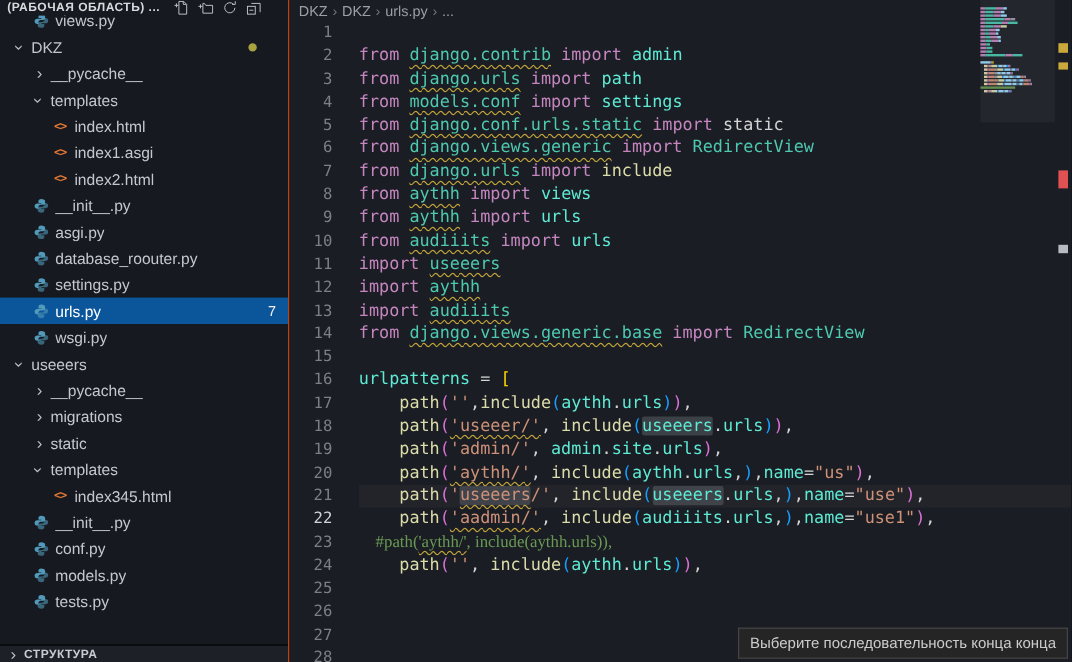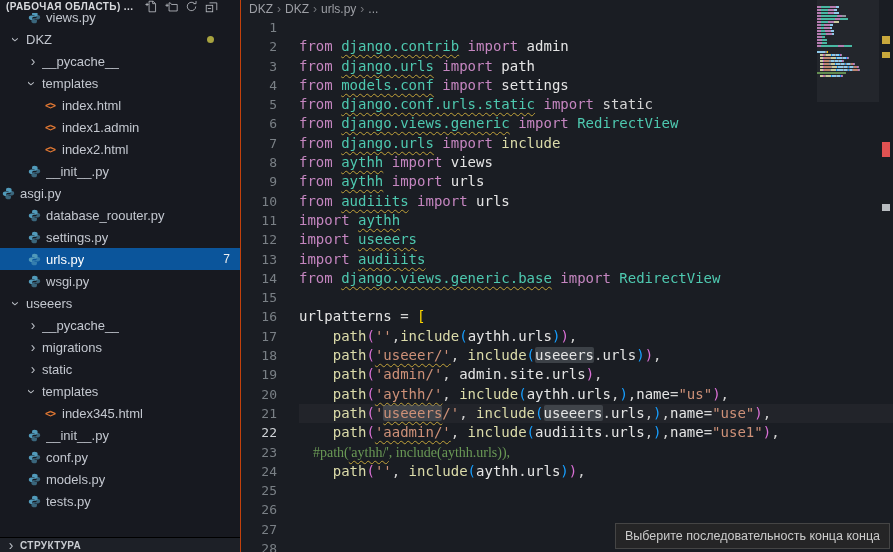--- a/index.html
+++ b/index.html
@@ -55,7 +55,7 @@
   .tk.kw{color:#C586C0;}
   .tk.ns{color:#4EC9B0;}
   .tk.cls{color:#4EC9B0;}
-  .tk.var{color:#e5e5e5;}
+  .tk.var{color:#5eead4;}
   .tk.fn{color:#DCDCAA;}
   .tk.str{color:#CE9178;}
   .tk.cm{color:#6A9955;font-family:Liberation Serif, serif;}

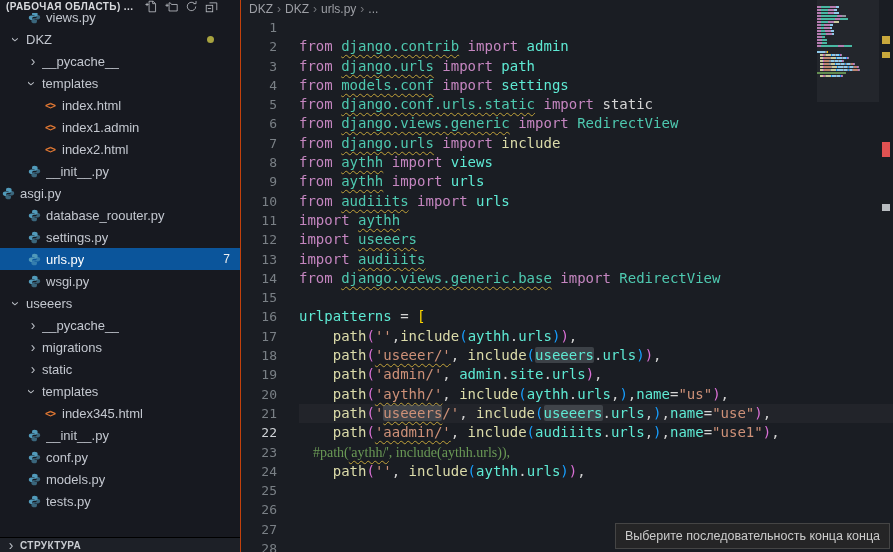--- a/index.html
+++ b/index.html
@@ -150,7 +150,7 @@
           <span class="ficon">
             <span class="html-glyph">&lt;&gt;</span>
           </span>
-          <span class="tlabel">index1.admin</span>
+          <span class="tlabel">index1.asgi</span>
         </div>
         <div class="trow" style="padding-left: 42px;">
           <span class="ficon">

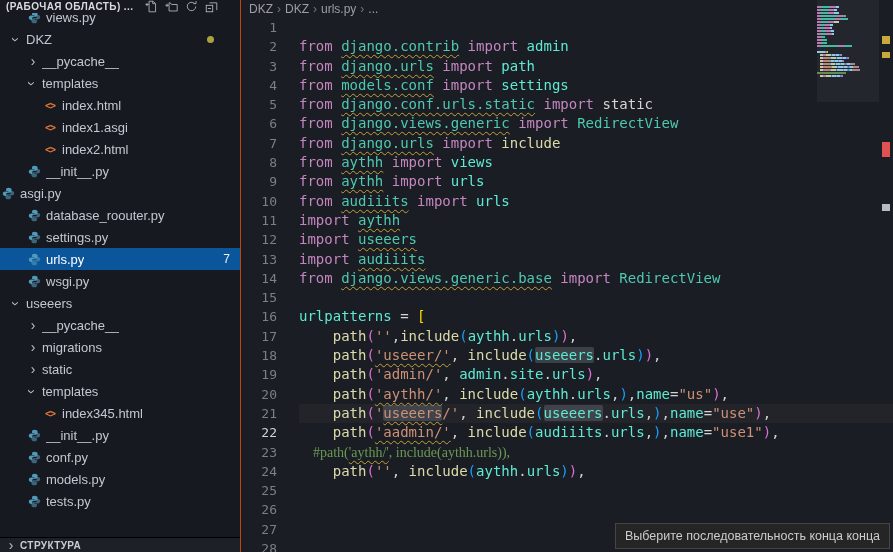--- a/index.html
+++ b/index.html
@@ -167,7 +167,7 @@
           </span>
           <span class="tlabel">__init__.py</span>
         </div>
-        <div class="trow" style="">
+        <div class="trow" style="padding-left: 26px;">
           <span class="ficon">
             <svg width="13" height="13" viewBox="0 0 16 16">
               <path fill="#519aba" d="M7.9 1C5.7 1 5 2 5 3.2V5h3v.6H3.8C2.2 5.6 1 6.6 1 8.3S2.2 11 3.8 11H5V9.3C5 8 6 7 7.3 7h2.5c1.1 0 2-.9 2-2V3.2C11.8 2 10.4 1 7.9 1z"></path>

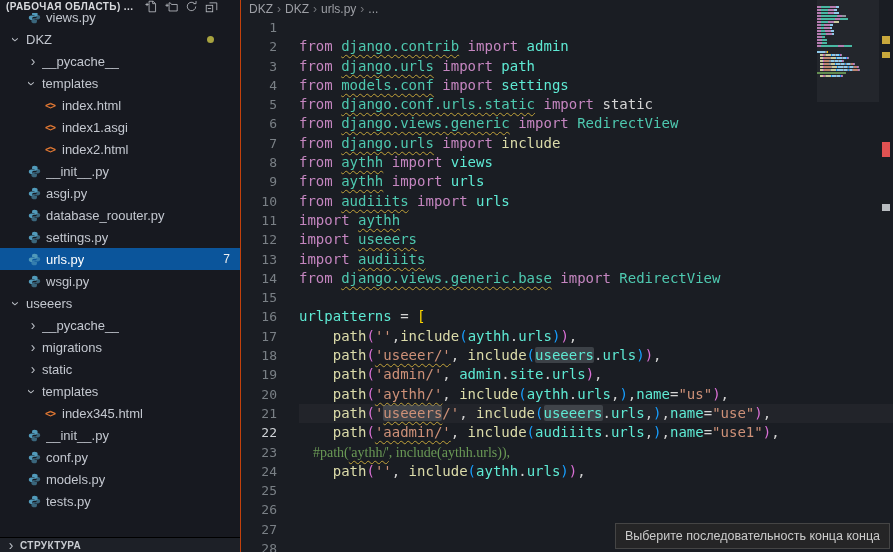--- a/index.html
+++ b/index.html
@@ -336,8 +336,8 @@
           <div class="cline"><span class="tk kw">from </span><span class="tk ns w">aythh</span><span class="tk kw"> import </span><span class="tk var">views</span></div>
           <div class="cline"><span class="tk kw">from </span><span class="tk ns w">aythh</span><span class="tk kw"> import </span><span class="tk var">urls</span></div>
           <div class="cline"><span class="tk kw">from </span><span class="tk ns w">audiiits</span><span class="tk kw"> import </span><span class="tk var">urls</span></div>
+          <div class="cline"><span class="tk kw">import </span><span class="tk ns w">useeers</span></div>
           <div class="cline"><span class="tk kw">import </span><span class="tk ns w">aythh</span></div>
-          <div class="cline"><span class="tk kw">import </span><span class="tk ns w">useeers</span></div>
           <div class="cline"><span class="tk kw">import </span><span class="tk ns w">audiiits</span></div>
           <div class="cline"><span class="tk kw">from </span><span class="tk ns w">django.views.generic.base</span><span class="tk kw"> import </span><span class="tk cls">RedirectView</span></div>
           <div class="cline"></div>

